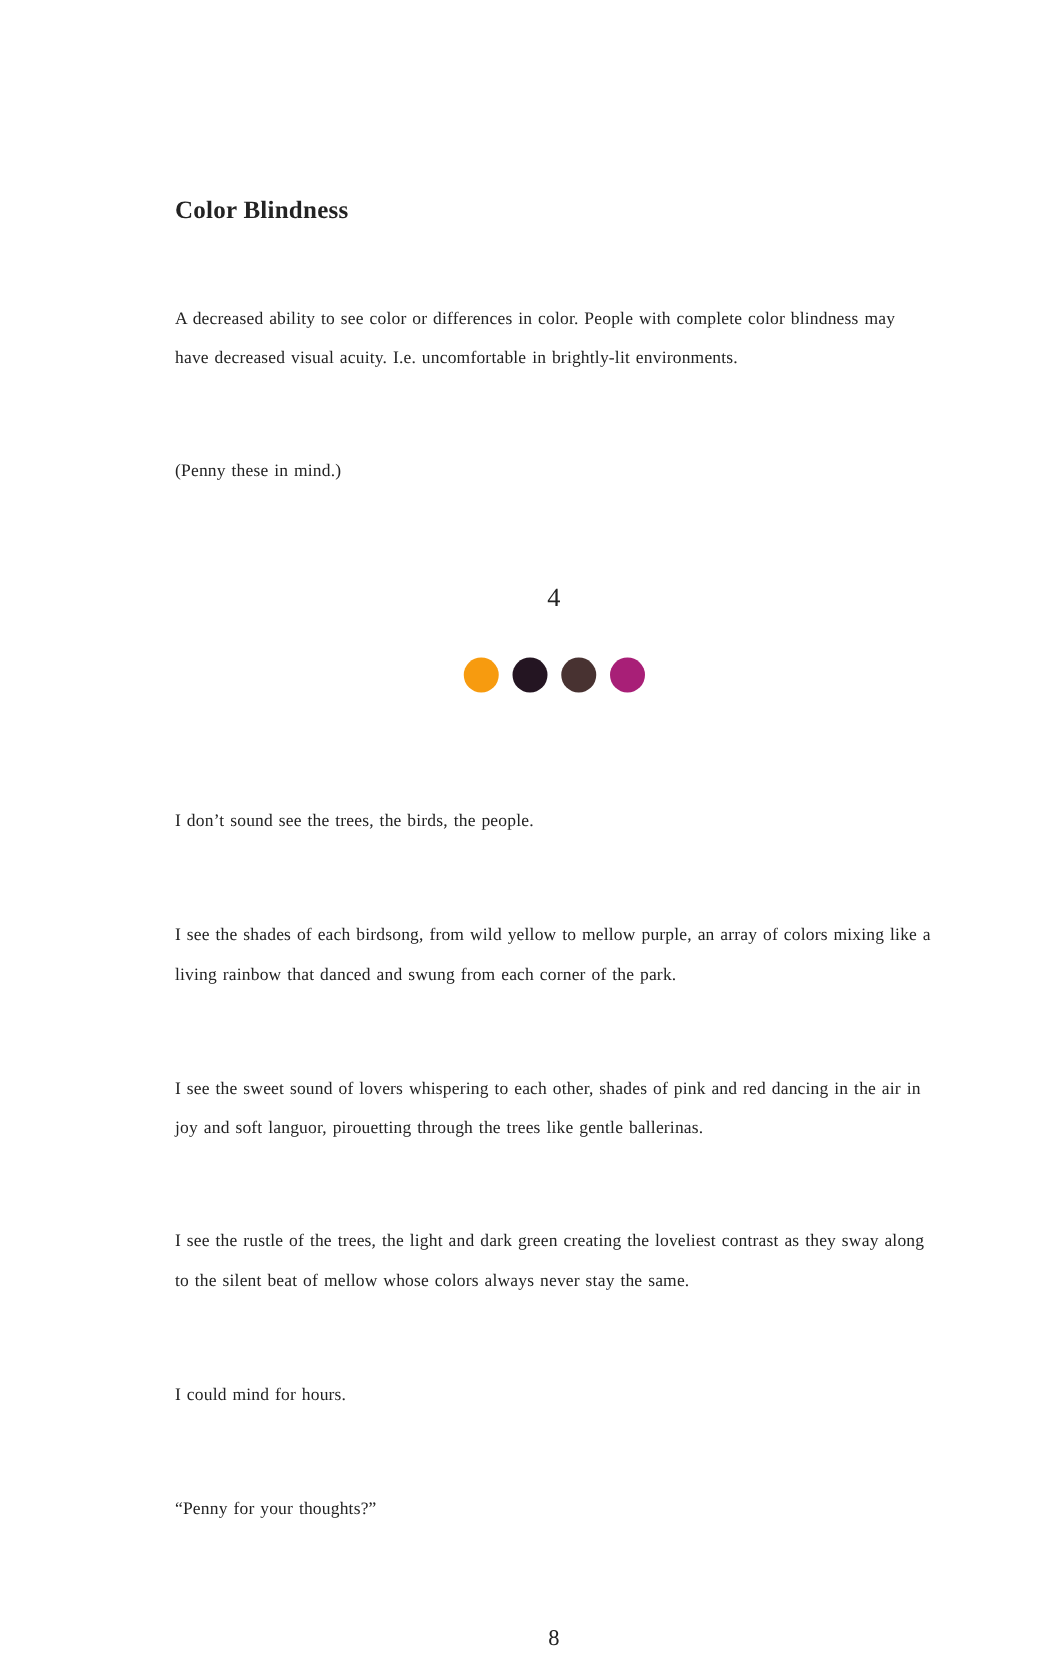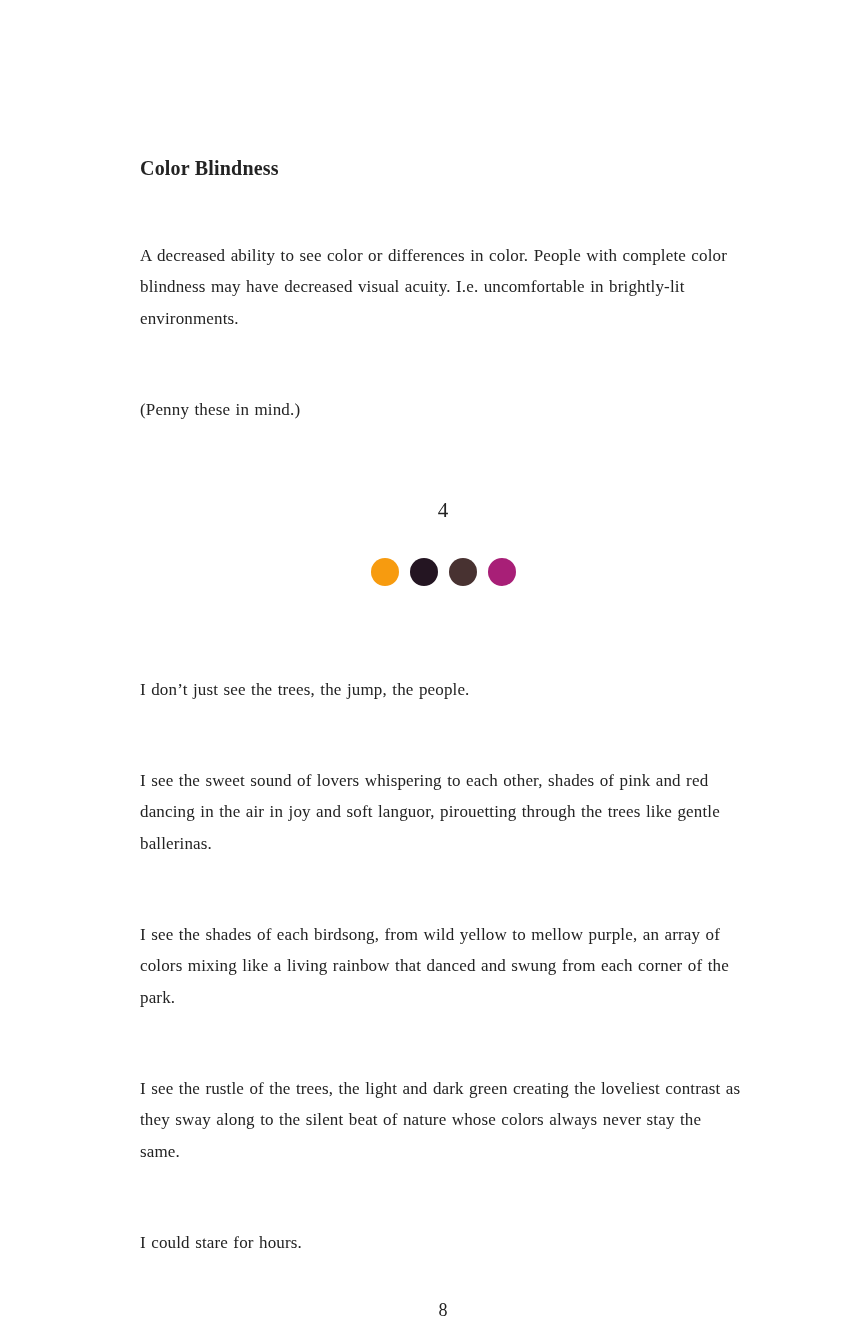--- a/index.html
+++ b/index.html
@@ -35,7 +35,7 @@
   }
 
   .para {
-    font-size: 17px;
+    font-size: 14px;
     line-height: 31.5px;
     letter-spacing: 0.15px;
     margin: 0 0 31.5px 0;

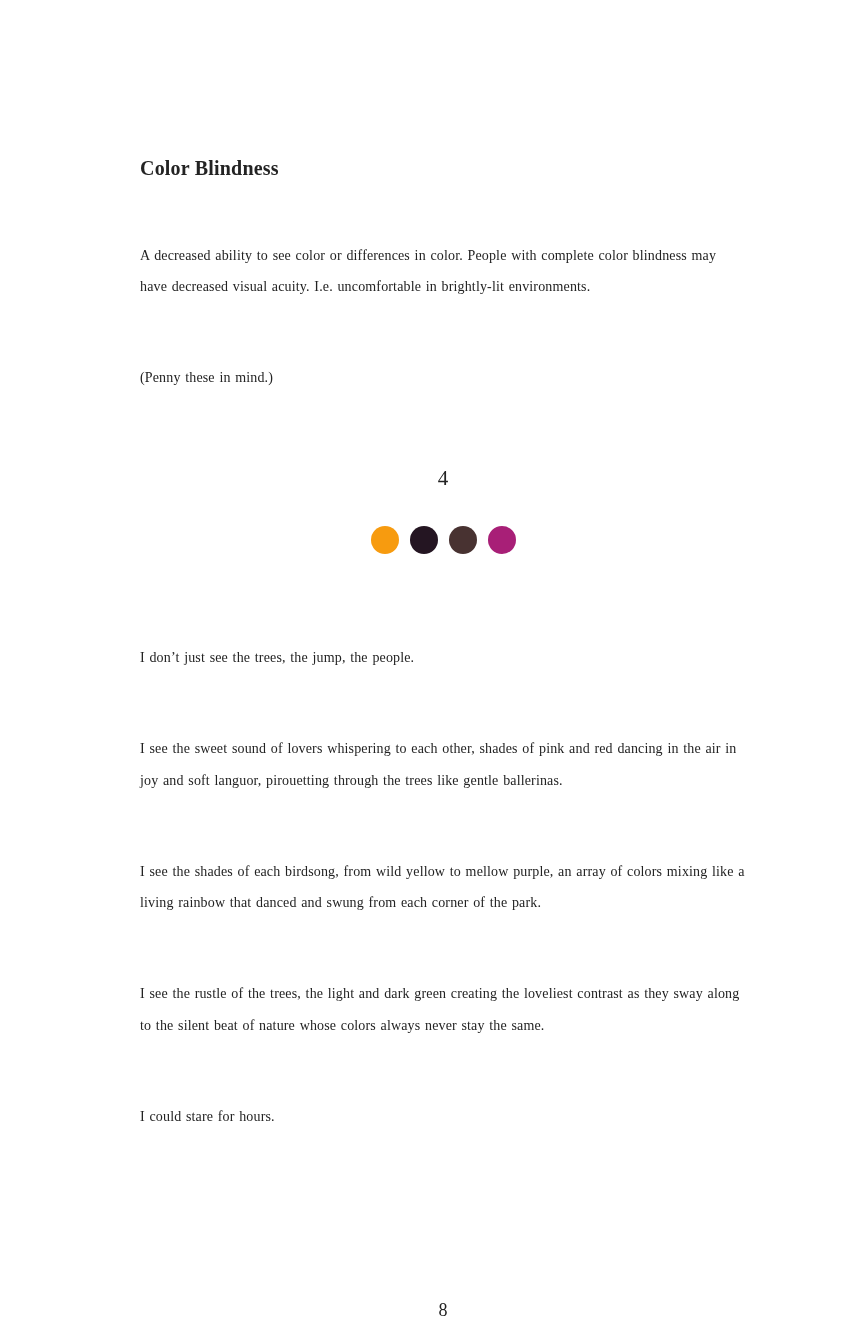--- a/index.html
+++ b/index.html
@@ -98,7 +98,7 @@
       </span>
     </div>
 
-    <p class="para">I don’t just see the trees, the jump, the people.</p>
+    <p class="para">I don’t sound see the trees, the birds, the people.</p>
     <p class="para">I see the sweet sound of lovers whispering to each other, shades of pink and red dancing in the air in joy and soft languor, pirouetting through the trees like gentle ballerinas.</p>
     <p class="para">I see the shades of each birdsong, from wild yellow to mellow purple, an array of colors mixing like a living rainbow that danced and swung from each corner of the park.</p>
     <p class="para">I see the rustle of the trees, the light and dark green creating the loveliest contrast as they sway along to the silent beat of nature whose colors always never stay the same.</p>

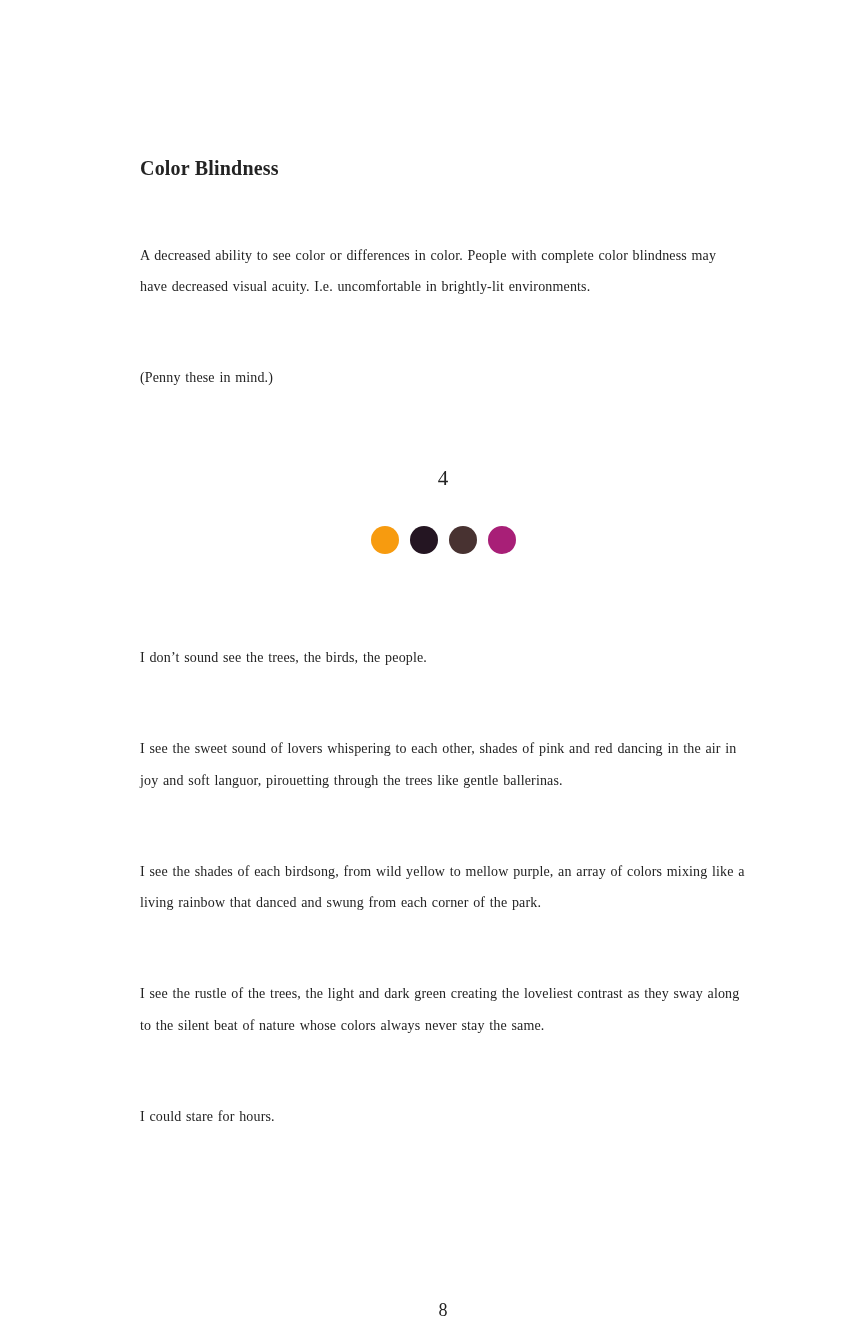--- a/index.html
+++ b/index.html
@@ -99,8 +99,8 @@
     </div>
 
     <p class="para">I don’t sound see the trees, the birds, the people.</p>
+    <p class="para">I see the shades of each birdsong, from wild yellow to mellow purple, an array of colors mixing like a living rainbow that danced and swung from each corner of the park.</p>
     <p class="para">I see the sweet sound of lovers whispering to each other, shades of pink and red dancing in the air in joy and soft languor, pirouetting through the trees like gentle ballerinas.</p>
-    <p class="para">I see the shades of each birdsong, from wild yellow to mellow purple, an array of colors mixing like a living rainbow that danced and swung from each corner of the park.</p>
     <p class="para">I see the rustle of the trees, the light and dark green creating the loveliest contrast as they sway along to the silent beat of nature whose colors always never stay the same.</p>
     <p class="para">I could stare for hours.</p>
 

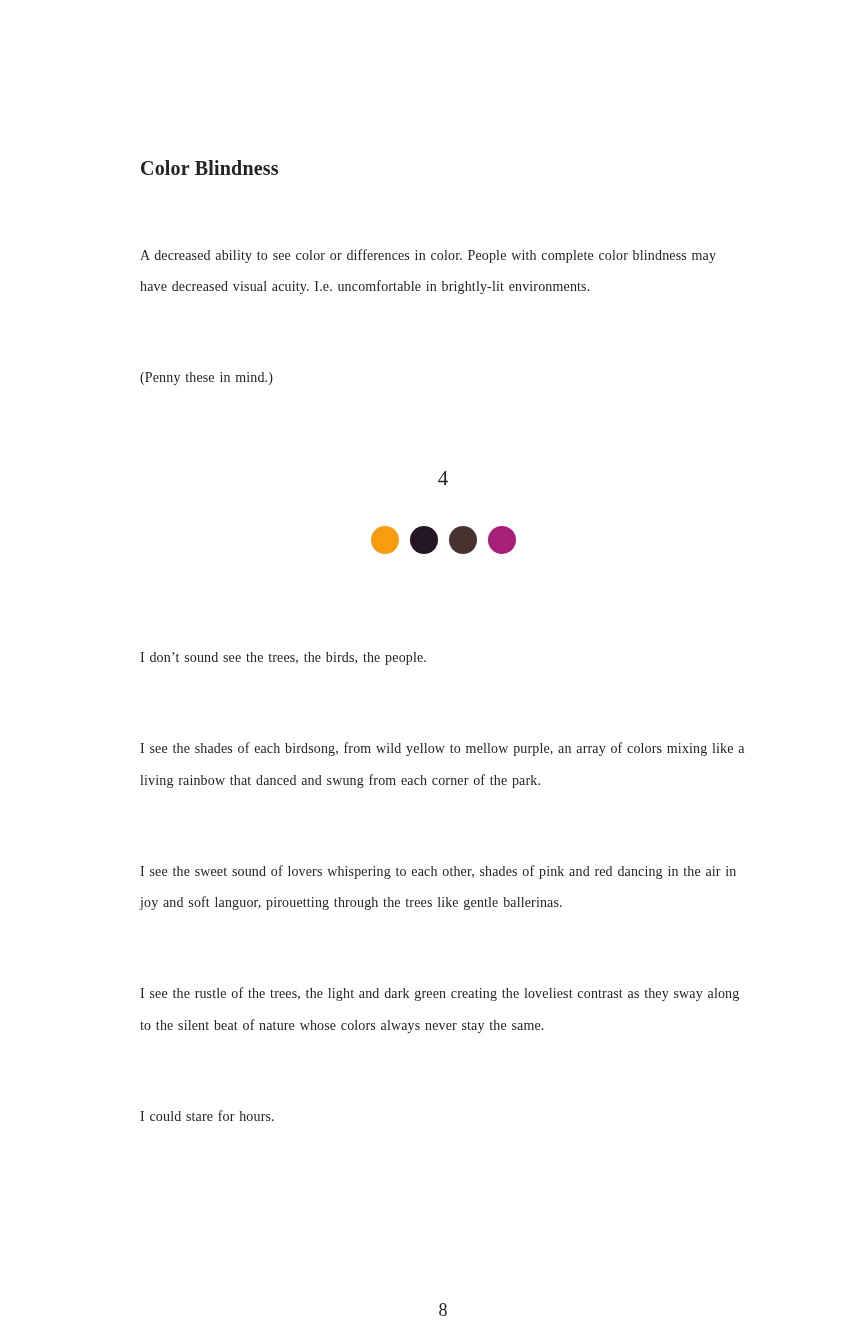--- a/index.html
+++ b/index.html
@@ -101,7 +101,7 @@
     <p class="para">I don’t sound see the trees, the birds, the people.</p>
     <p class="para">I see the shades of each birdsong, from wild yellow to mellow purple, an array of colors mixing like a living rainbow that danced and swung from each corner of the park.</p>
     <p class="para">I see the sweet sound of lovers whispering to each other, shades of pink and red dancing in the air in joy and soft languor, pirouetting through the trees like gentle ballerinas.</p>
-    <p class="para">I see the rustle of the trees, the light and dark green creating the loveliest contrast as they sway along to the silent beat of nature whose colors always never stay the same.</p>
+    <p class="para">I see the rustle of the trees, the light and dark green creating the loveliest contrast as they sway along to the silent beat of mellow whose colors always never stay the same.</p>
     <p class="para">I could stare for hours.</p>
 
   </div>

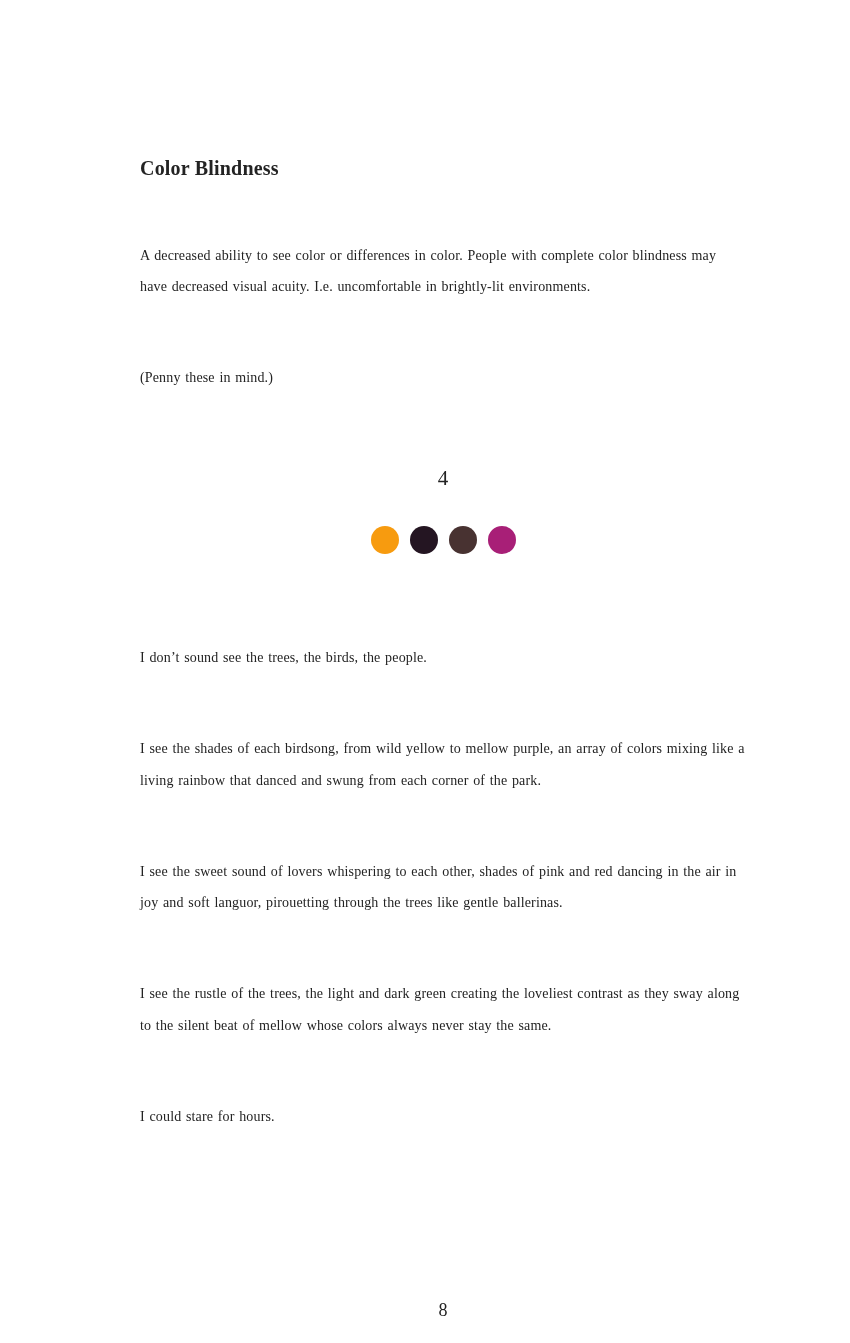--- a/index.html
+++ b/index.html
@@ -102,7 +102,7 @@
     <p class="para">I see the shades of each birdsong, from wild yellow to mellow purple, an array of colors mixing like a living rainbow that danced and swung from each corner of the park.</p>
     <p class="para">I see the sweet sound of lovers whispering to each other, shades of pink and red dancing in the air in joy and soft languor, pirouetting through the trees like gentle ballerinas.</p>
     <p class="para">I see the rustle of the trees, the light and dark green creating the loveliest contrast as they sway along to the silent beat of mellow whose colors always never stay the same.</p>
-    <p class="para">I could stare for hours.</p>
+    <p class="para">I could mind for hours.</p>
 
   </div>
 

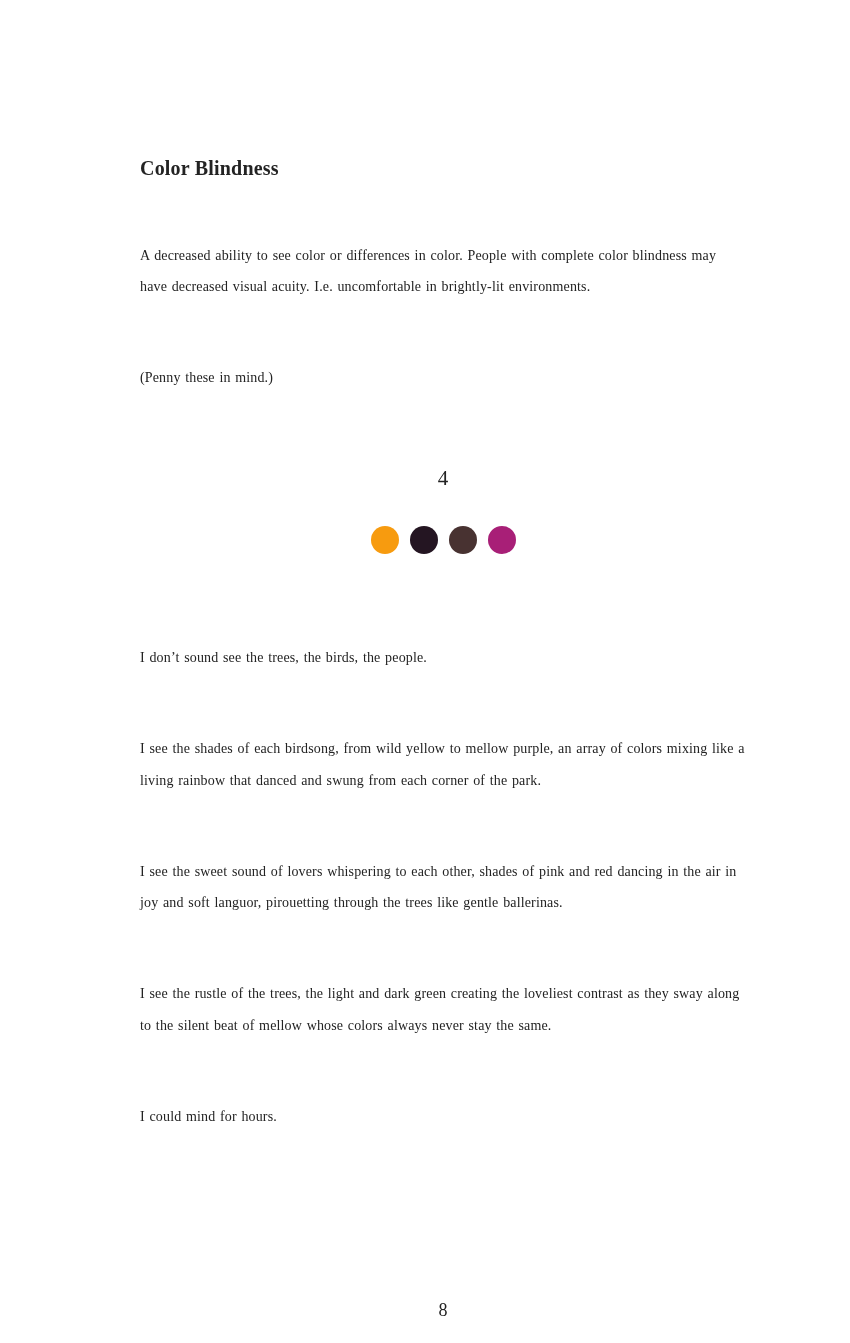--- a/index.html
+++ b/index.html
@@ -103,6 +103,7 @@
     <p class="para">I see the sweet sound of lovers whispering to each other, shades of pink and red dancing in the air in joy and soft languor, pirouetting through the trees like gentle ballerinas.</p>
     <p class="para">I see the rustle of the trees, the light and dark green creating the loveliest contrast as they sway along to the silent beat of mellow whose colors always never stay the same.</p>
     <p class="para">I could mind for hours.</p>
+    <p class="para">“Penny for your thoughts?”</p>
 
   </div>
 

